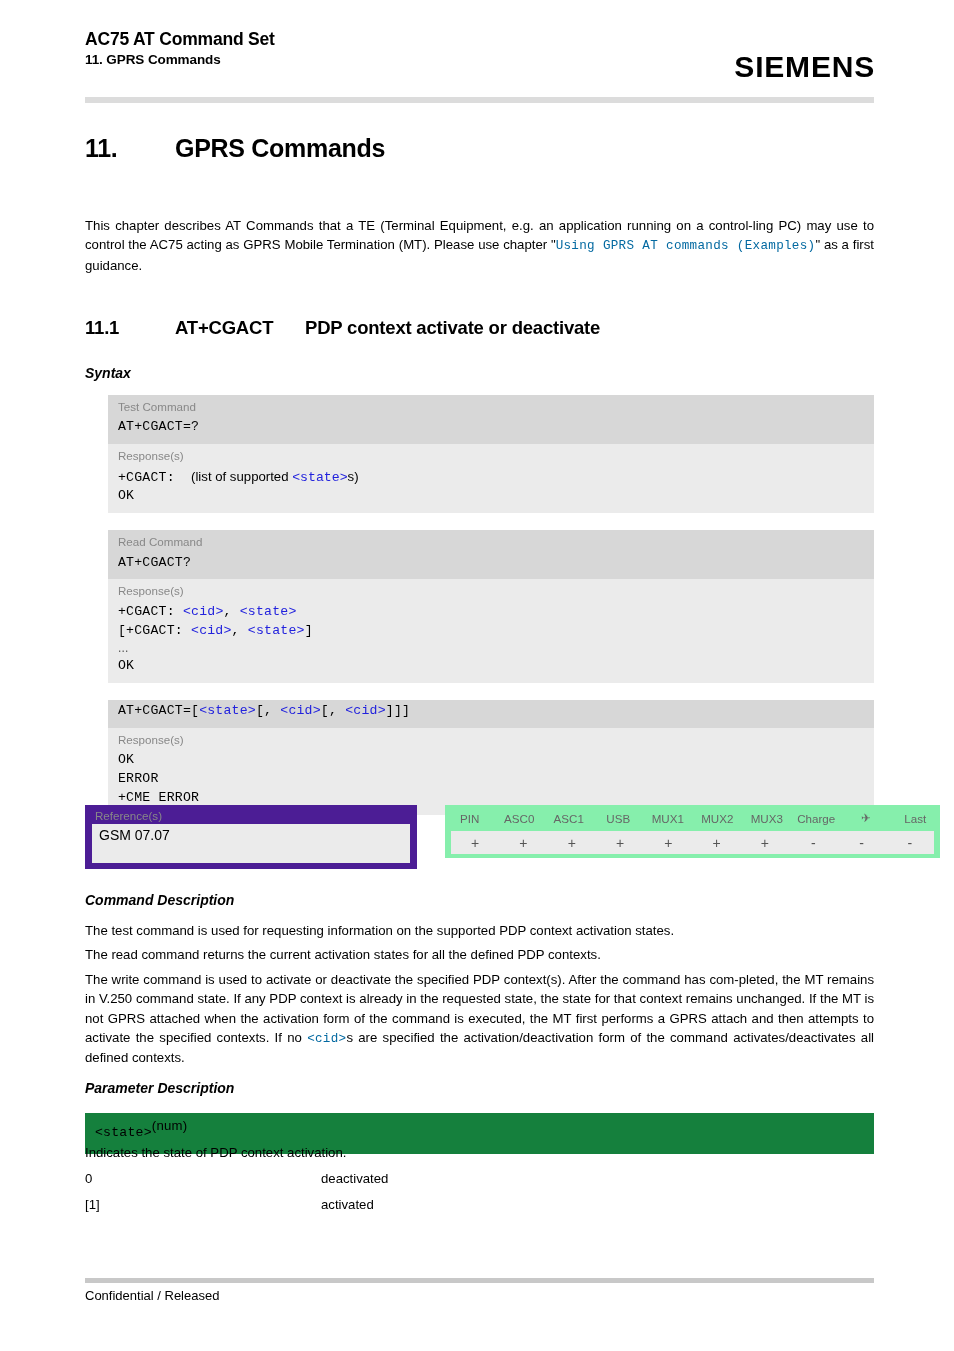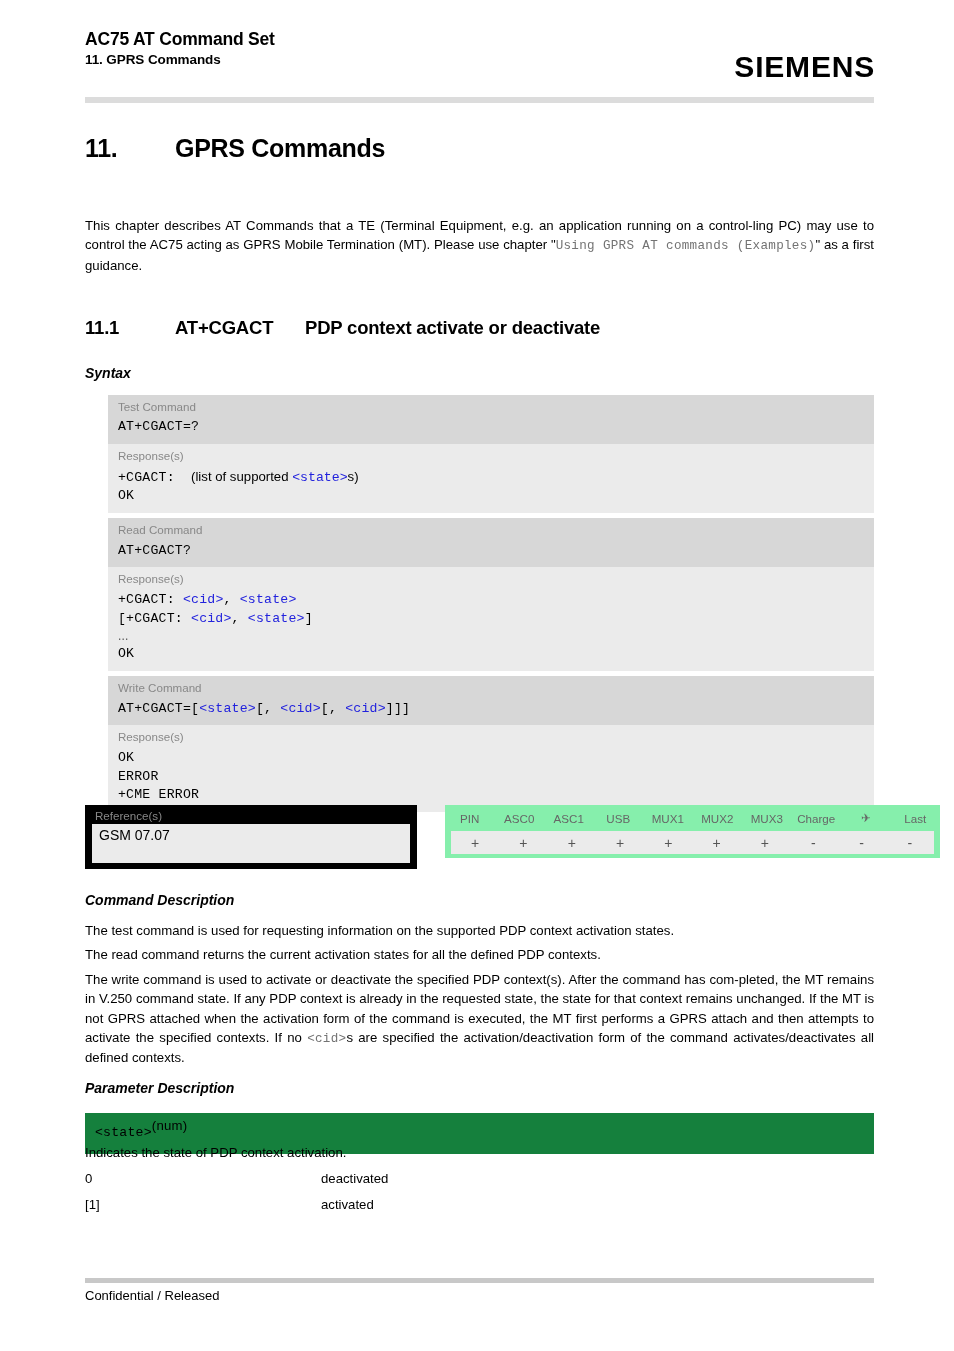--- a/index.html
+++ b/index.html
@@ -80,7 +80,7 @@
   }
   .mono-blue {
     font-family: "Liberation Mono", monospace;
-    color: #737373;
+    color: #0369a1;
     font-size: 12.6px;
     letter-spacing: 0.3px;
   }

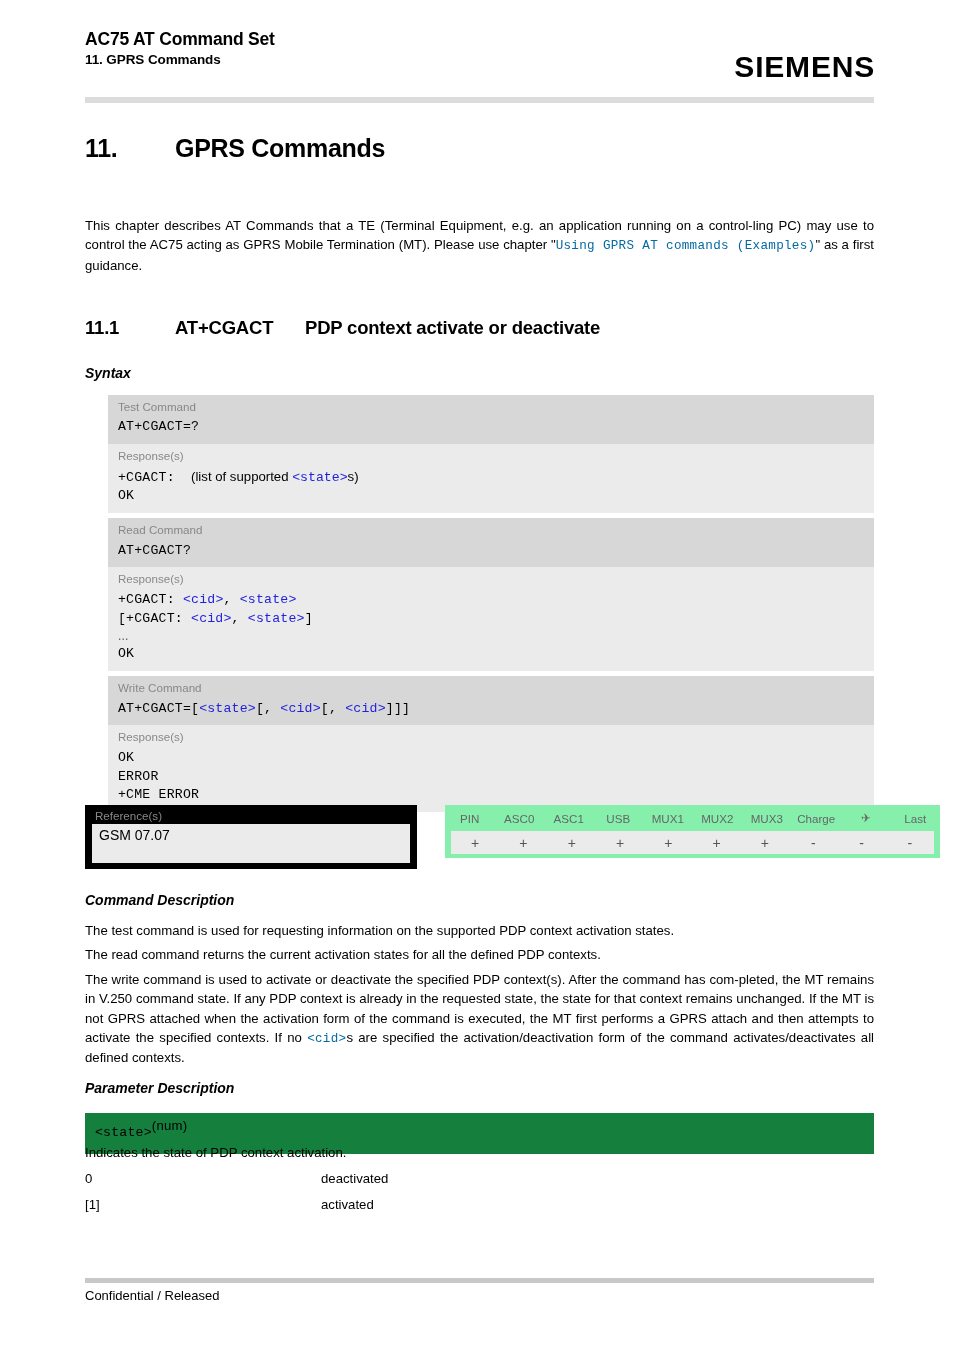--- a/index.html
+++ b/index.html
@@ -113,7 +113,7 @@
     left: 85px; top: 395px;
     width: 789px;
   }
-  .sblock { margin-bottom: 5px; padding-left: 23px; }
+  .sblock { margin-bottom: 17px; padding-left: 23px; }
   .band-dark { background: #d7d7d7; }
   .band-light { background: #ebebeb; }
   .band-label {

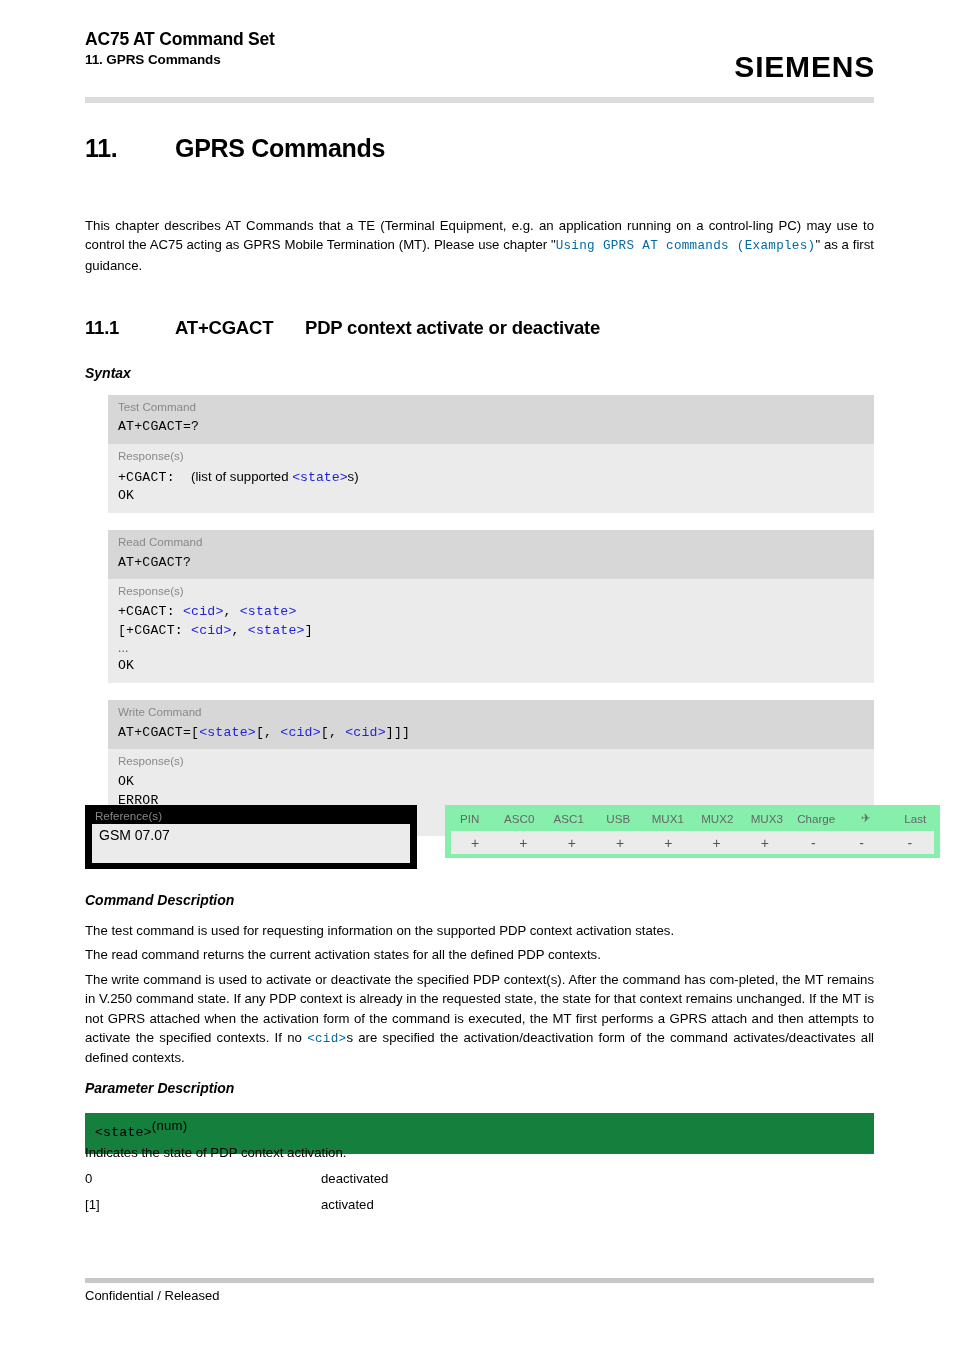--- a/index.html
+++ b/index.html
@@ -316,7 +316,6 @@
 
     <div class="sblock">
       <div class="band-dark">
-        <div class="band-label">Write Command</div>
         <div class="band-code">AT+CGACT=[<span class="ph">&lt;state&gt;</span>[, <span class="ph">&lt;cid&gt;</span>[, <span class="ph">&lt;cid&gt;</span>]]]</div>
       </div>
       <div class="band-light">

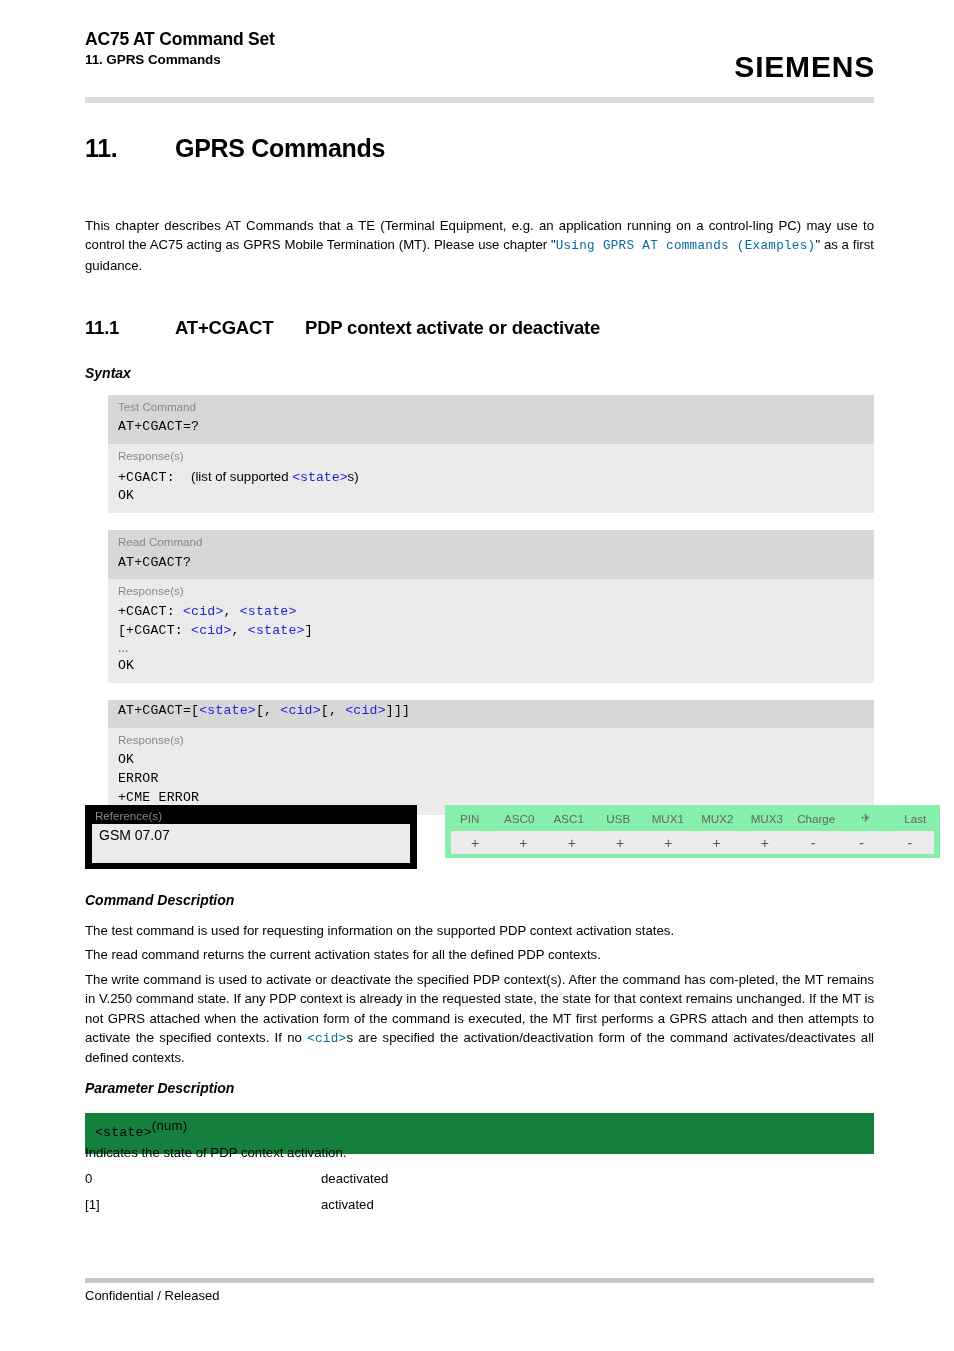--- a/index.html
+++ b/index.html
@@ -154,7 +154,7 @@
     position: absolute;
     left: 0; top: 0;
     width: 332px; height: 64px;
-    background: #000000;
+    background: #4c1d95;
   }
   .ref-left .band-label { padding: 4px 10px 1px 10px; }
   .ref-value {

